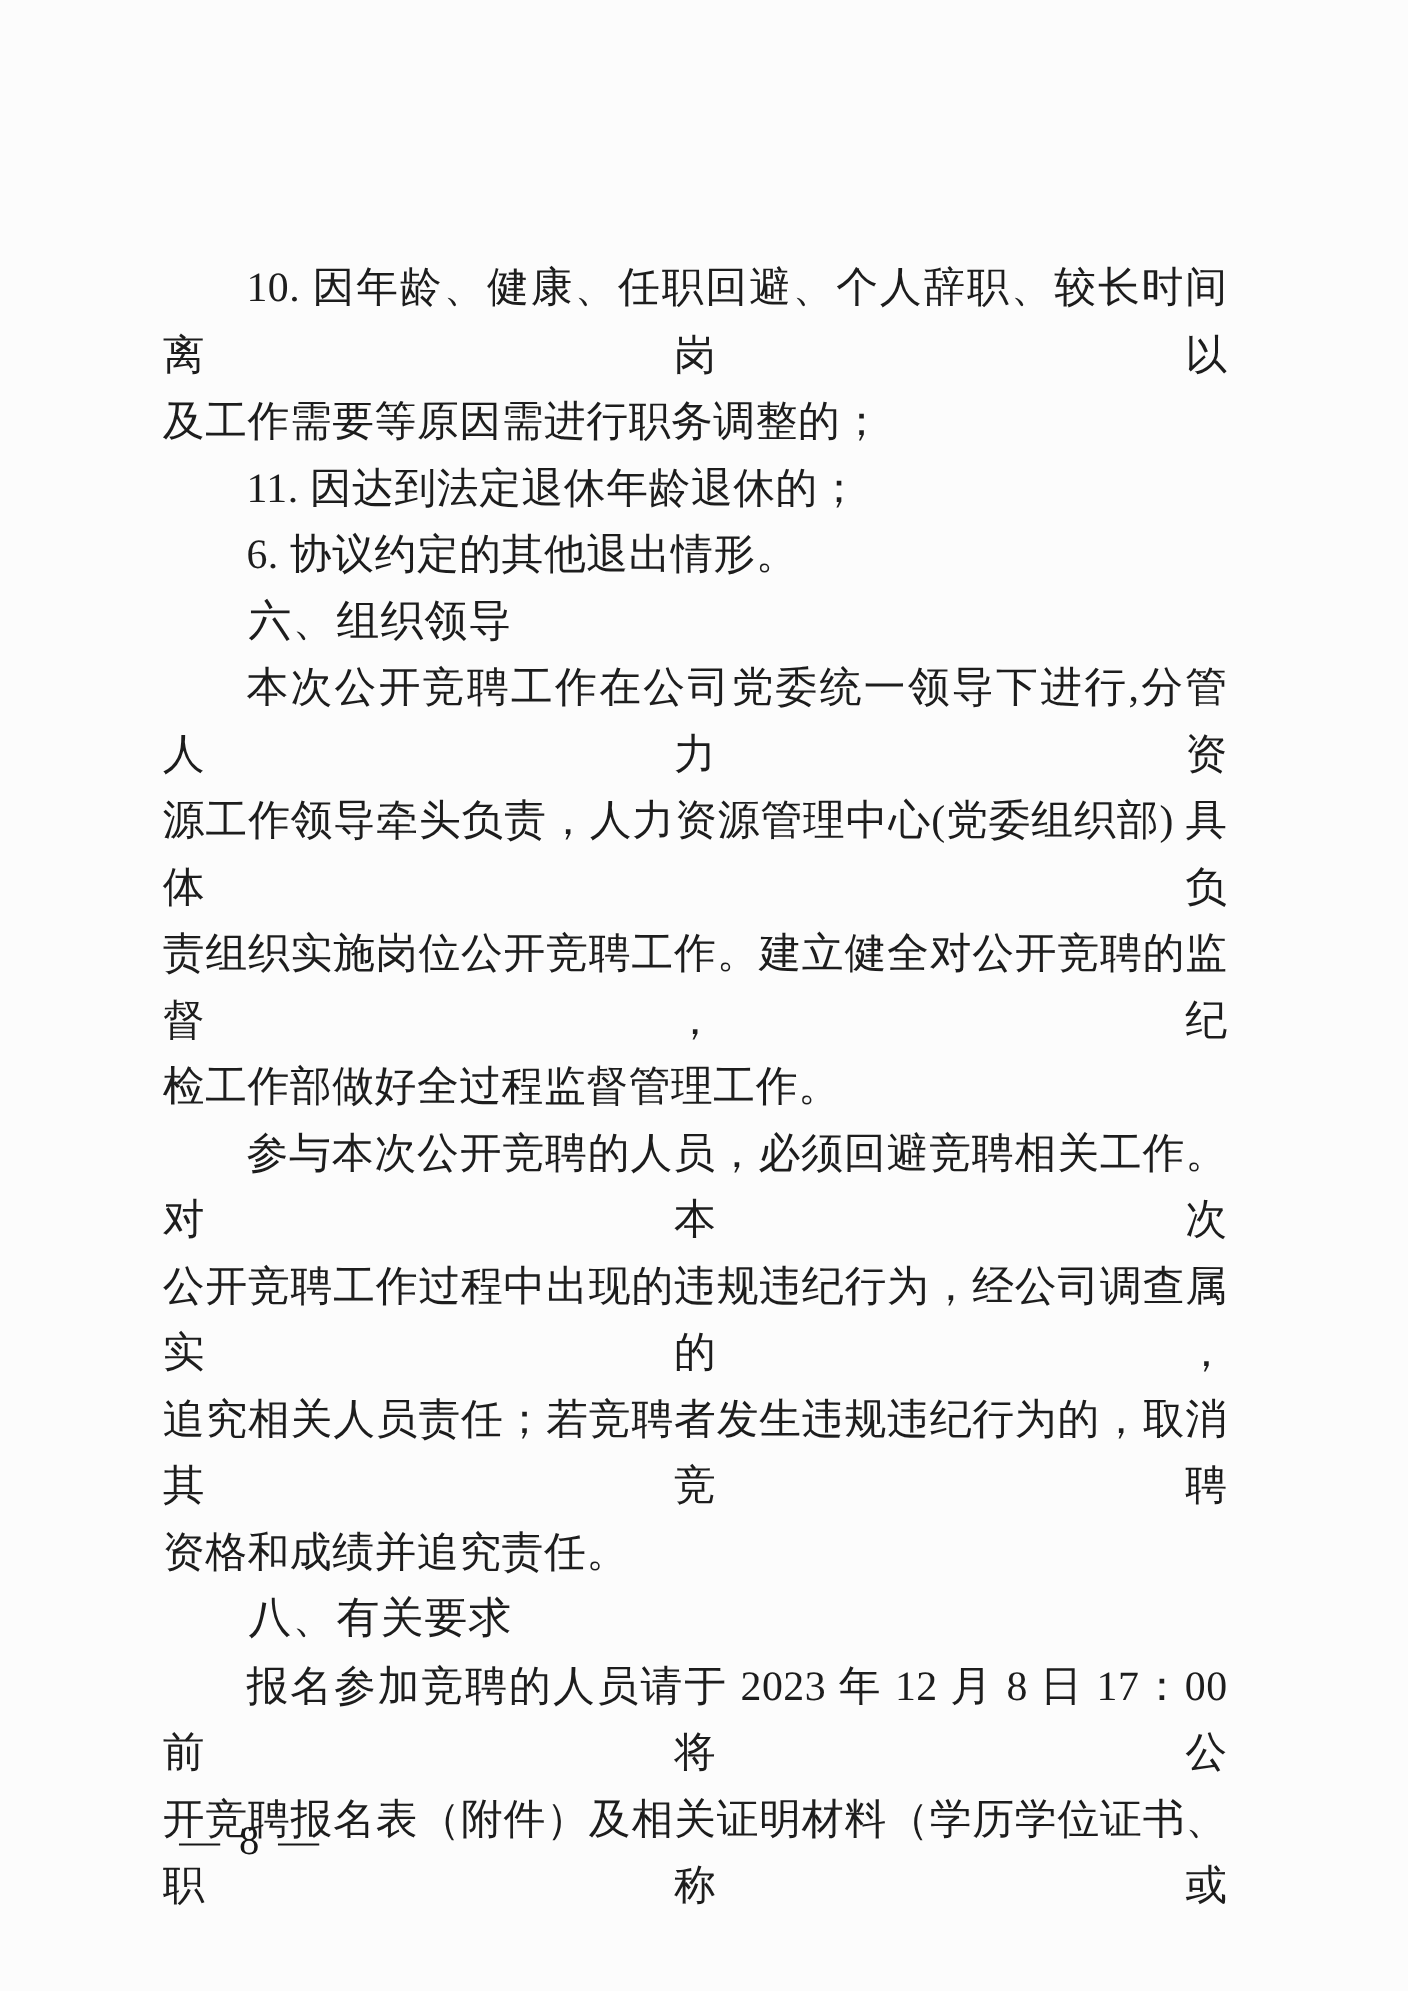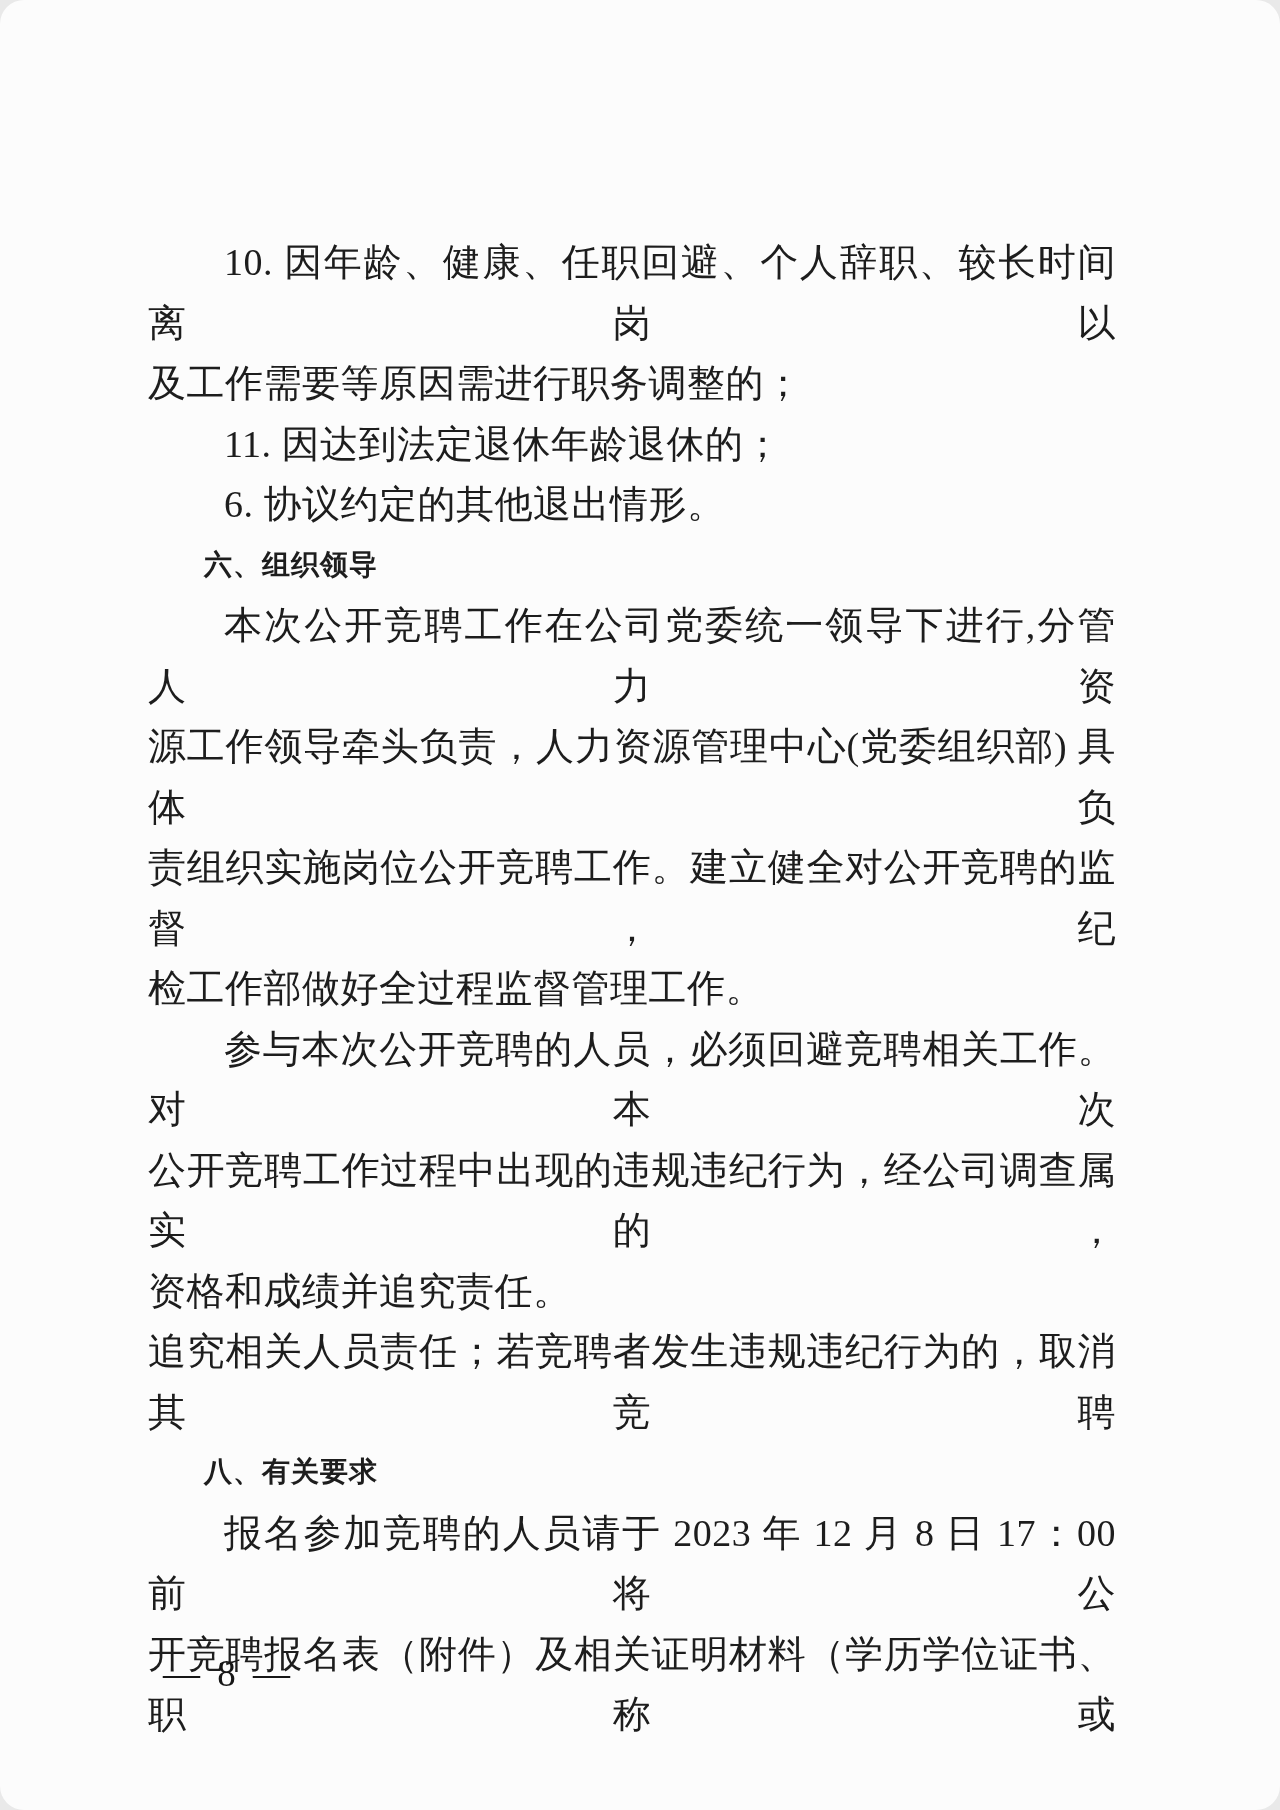--- a/index.html
+++ b/index.html
@@ -15,7 +15,6 @@
     color: #1d1d1d;
     overflow: hidden;
     font-family: "Liberation Serif", "DejaVu Serif", serif;
-    border-radius: 24px;
   }
   .content {
     position: absolute;

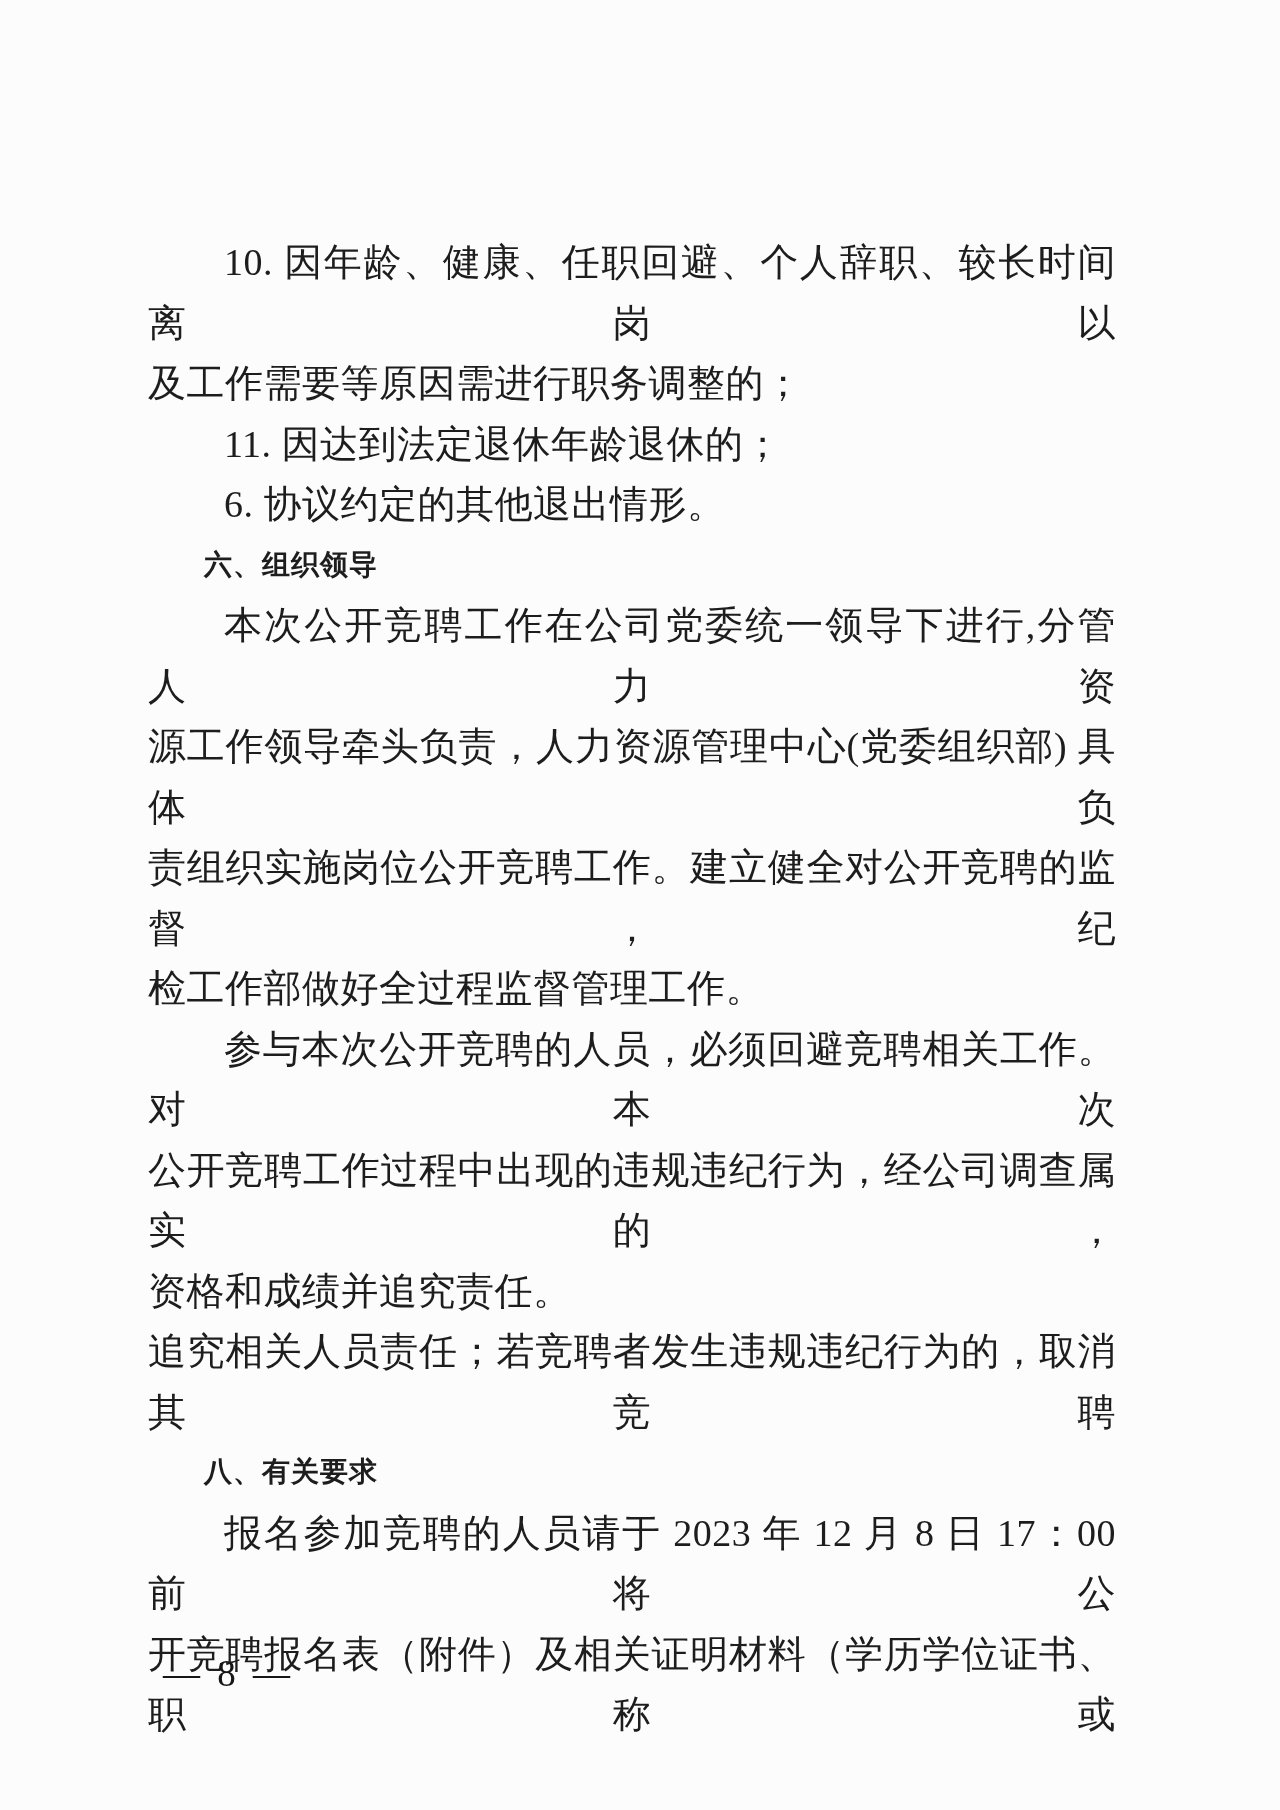--- a/index.html
+++ b/index.html
@@ -45,8 +45,8 @@
   }
   .heading {
     font-family: "DejaVu Sans", "Liberation Sans", sans-serif;
-    font-weight: 700;
-    font-size: 28px;
+    font-weight: 400;
+    font-size: 39px;
     letter-spacing: 1px;
   }
   .footer {

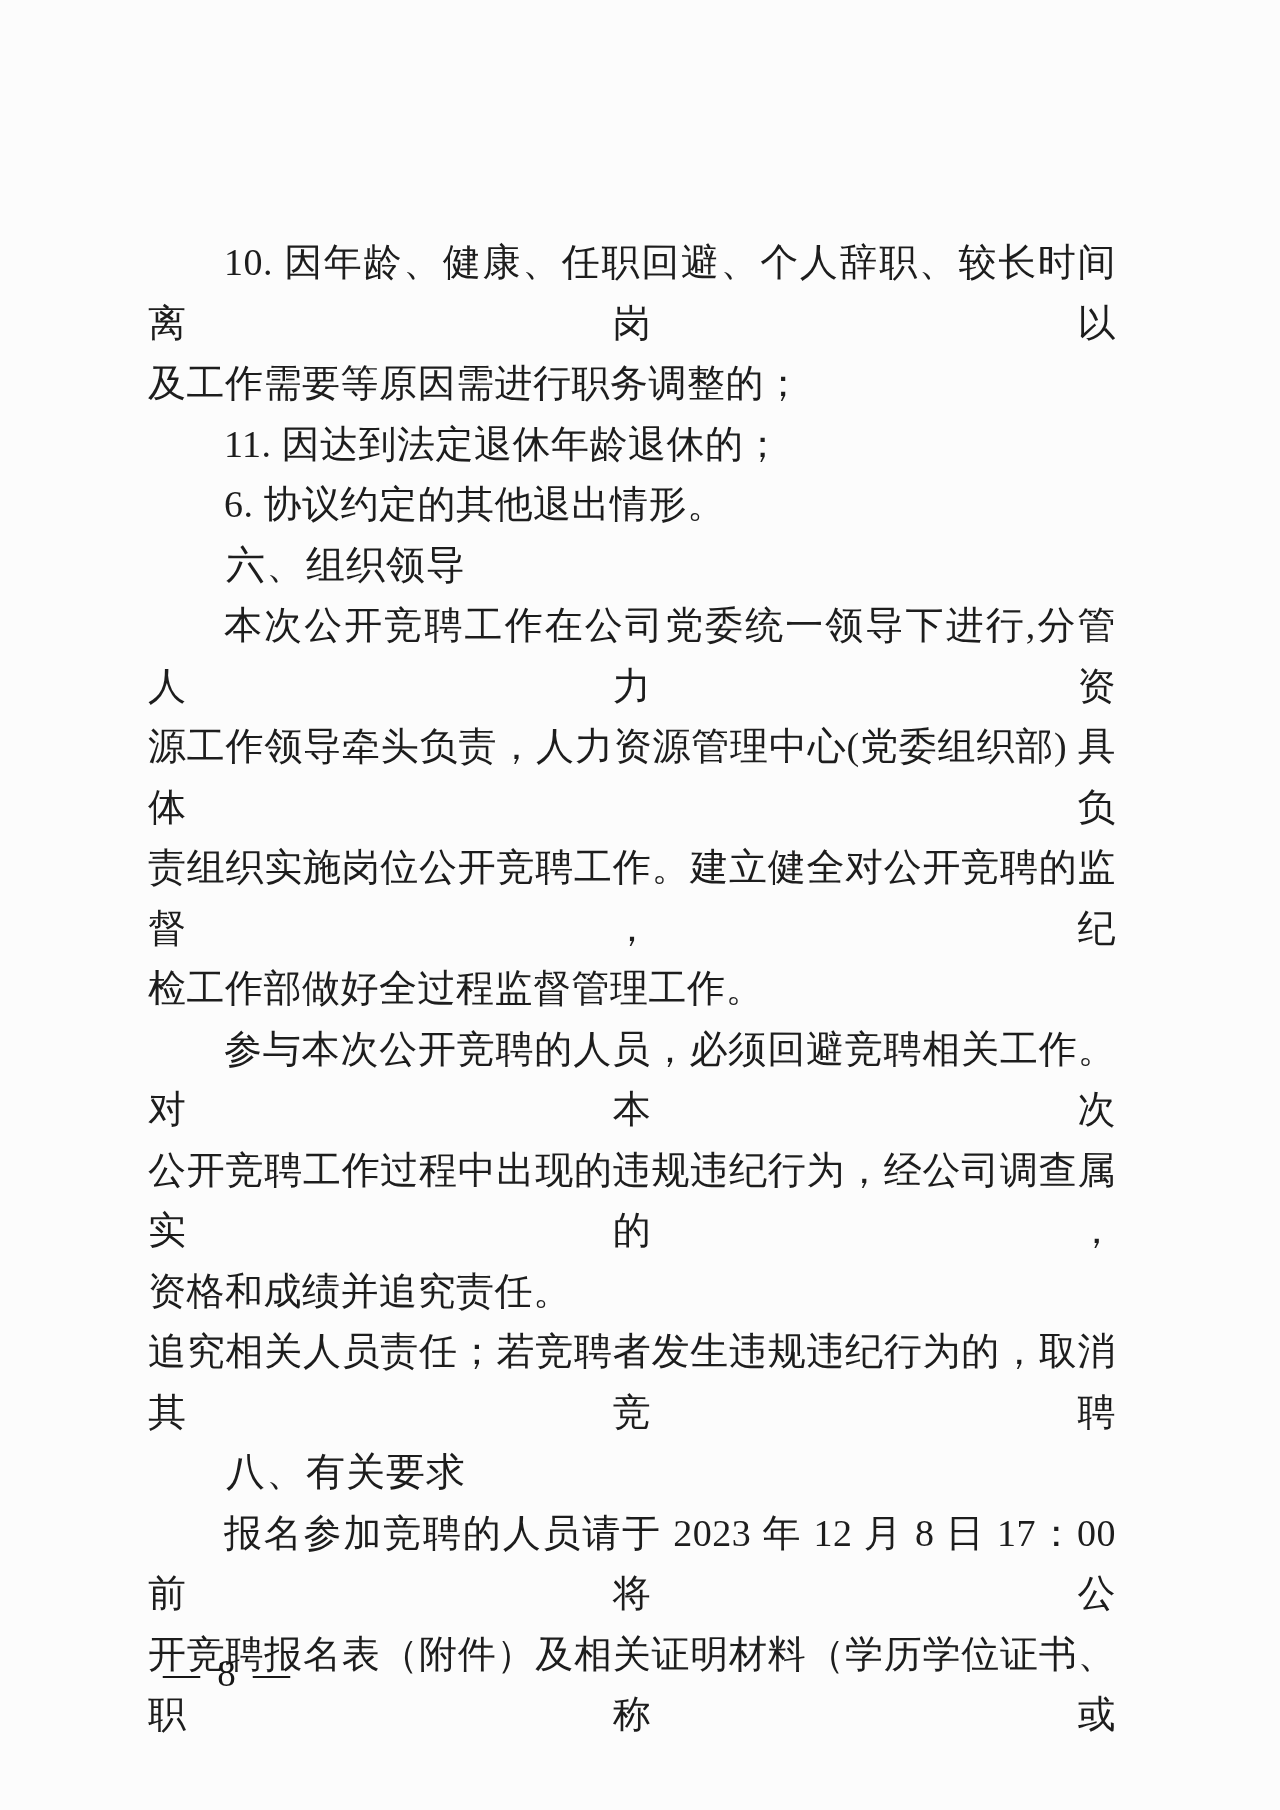--- a/index.html
+++ b/index.html
@@ -79,8 +79,8 @@
 
     <div class="ln j ind">参与本次公开竞聘的人员，必须回避竞聘相关工作。对本次</div>
     <div class="ln j">公开竞聘工作过程中出现的违规违纪行为，经公司调查属实的，</div>
+    <div class="ln j">追究相关人员责任；若竞聘者发生违规违纪行为的，取消其竞聘</div>
     <div class="ln l">资格和成绩并追究责任。</div>
-    <div class="ln j">追究相关人员责任；若竞聘者发生违规违纪行为的，取消其竞聘</div>
 
     <div class="ln l ind heading">八、有关要求</div>
     <div class="ln j ind">报名参加竞聘的人员请于 2023 年 12 月 8 日 17：00 前将公</div>

